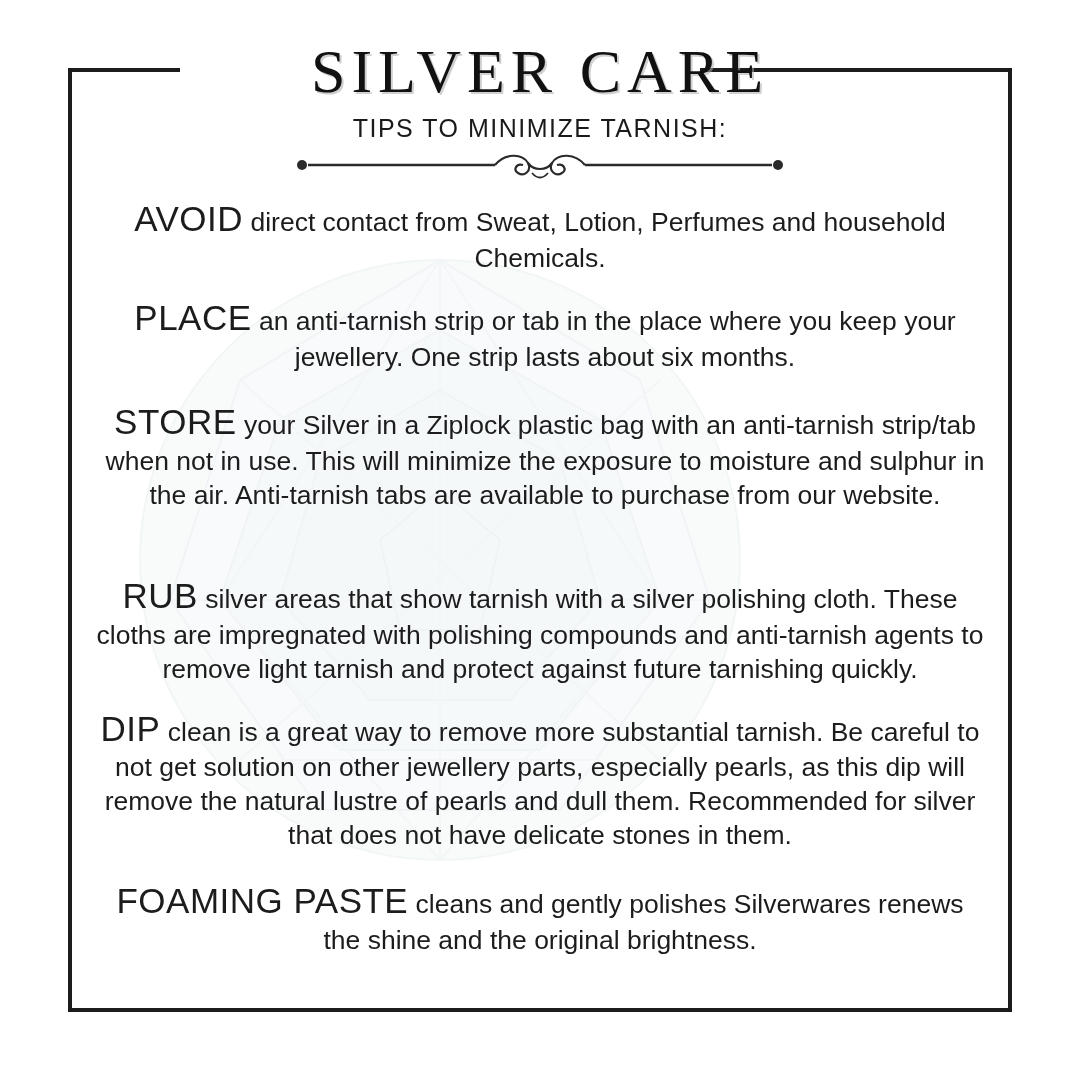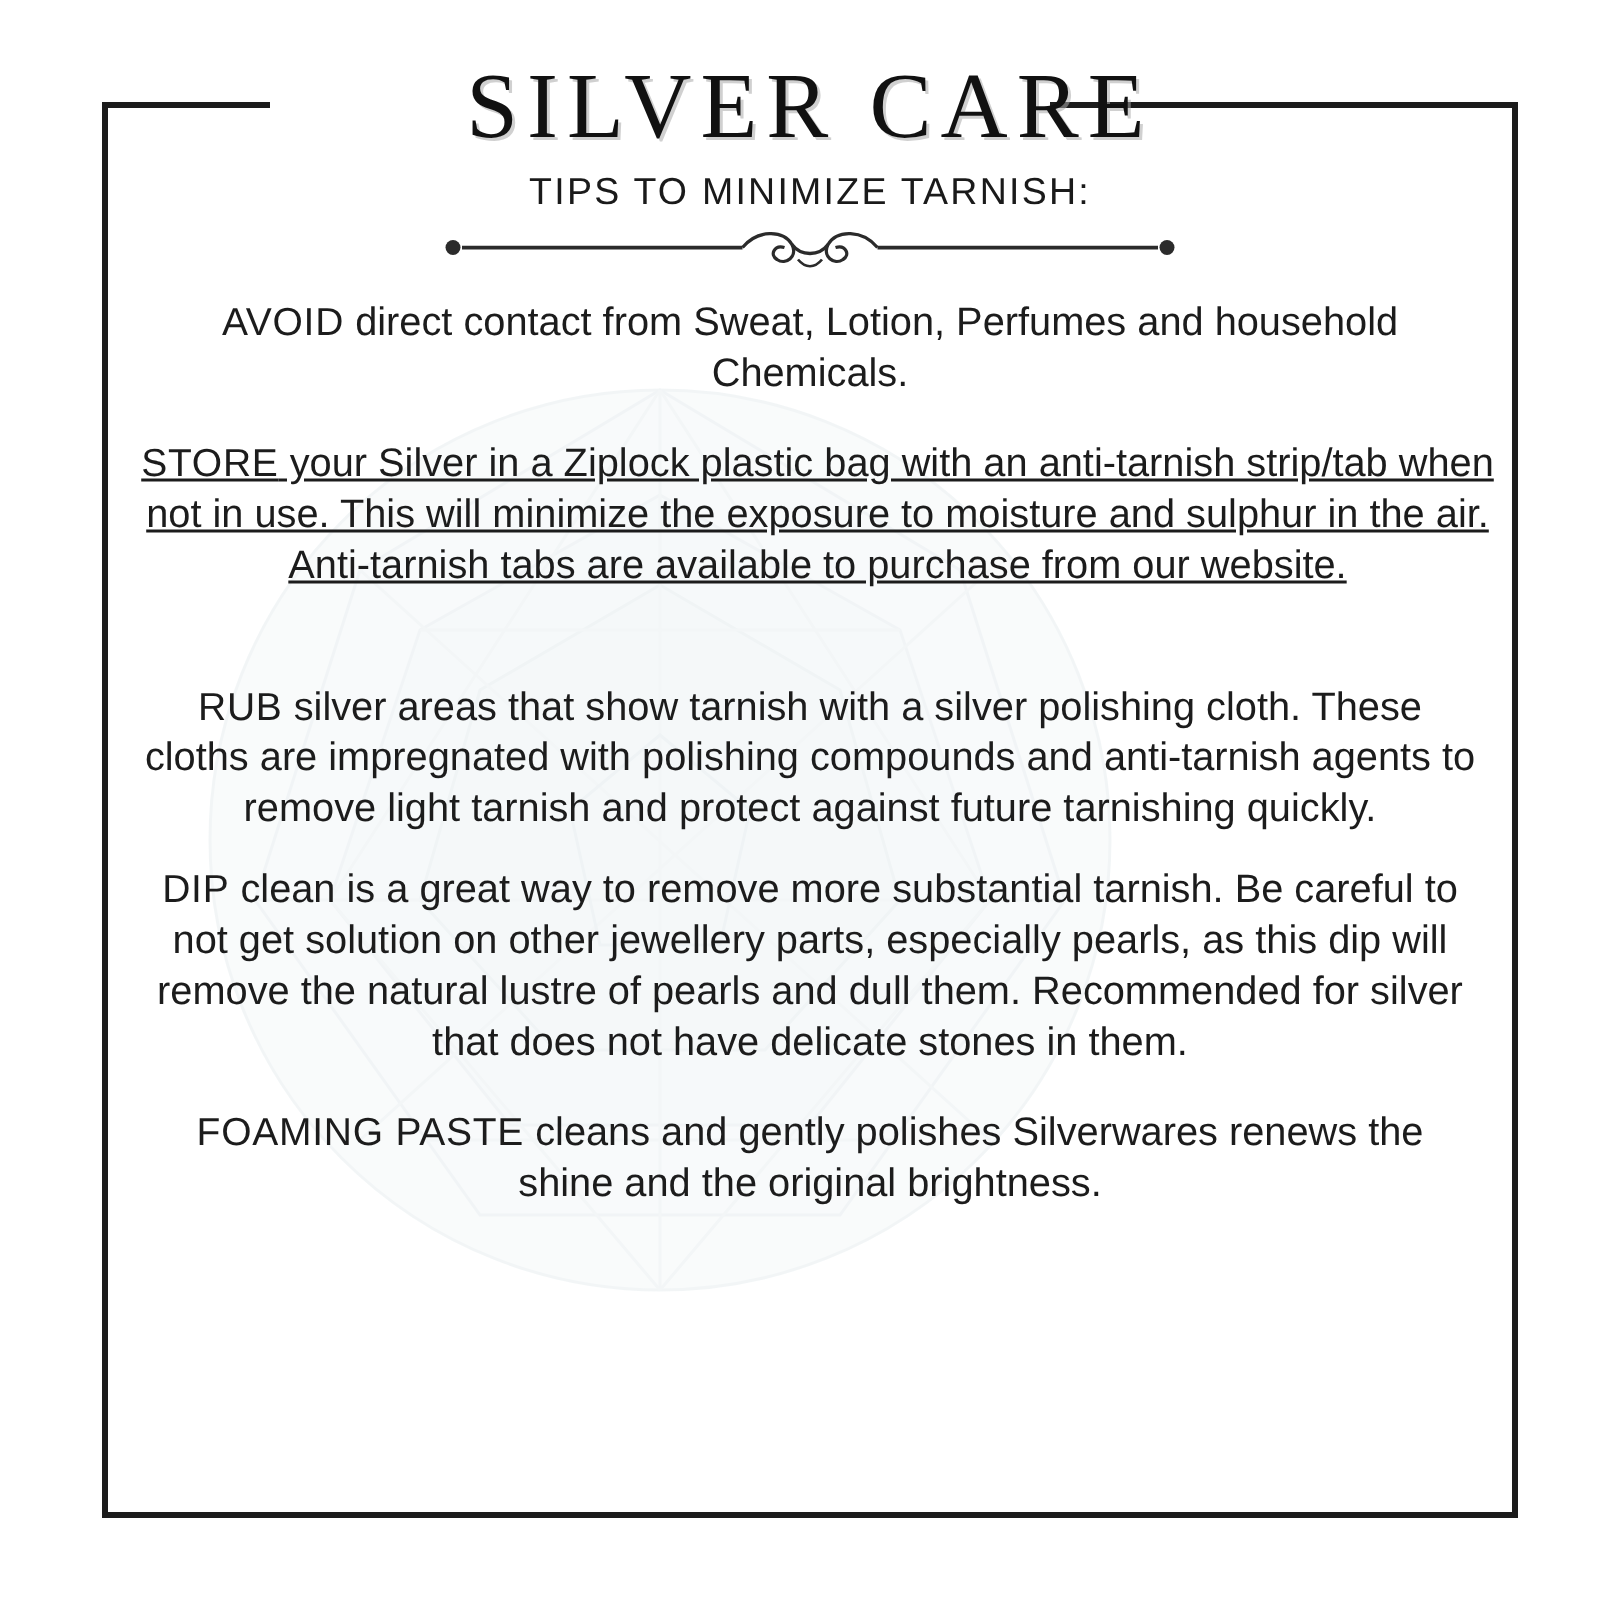--- a/index.html
+++ b/index.html
@@ -109,7 +109,7 @@
   }
 
   .tip .lead {
-    font-size: 26px;
+    font-size: 35px;
     letter-spacing: 0.5px;
   }
 

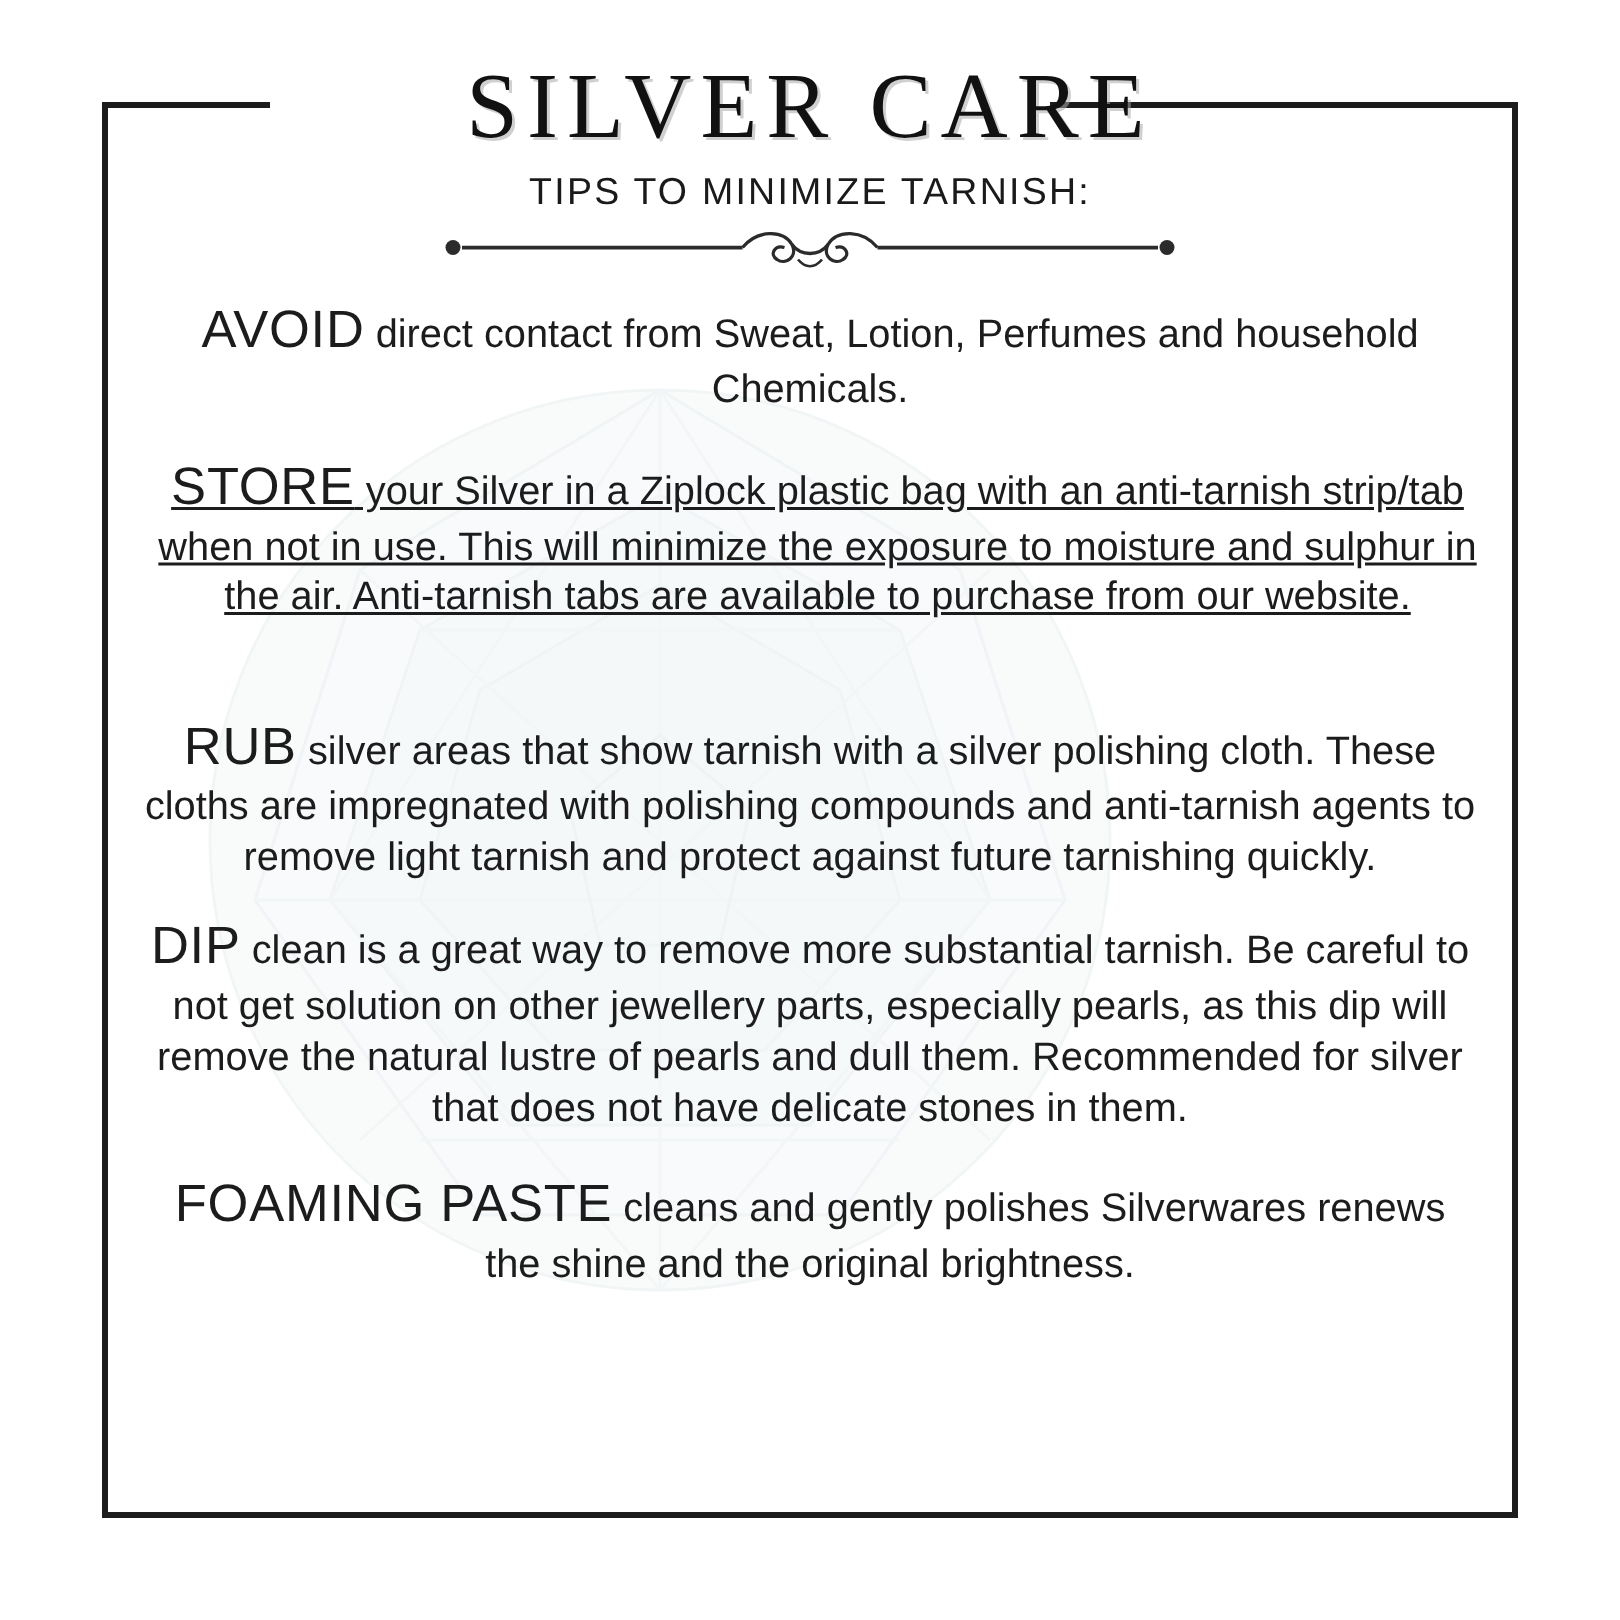--- a/index.html
+++ b/index.html
@@ -184,6 +184,9 @@
         <span class="lead">AVOID</span><span> direct contact from Sweat, Lotion, Perfumes and household Chemicals.</span>
       </p>
 
+      <p class="tip tip-place">
+        <span class="lead">PLACE</span><span> an anti-tarnish strip or tab in the place where you keep your jewellery. One strip lasts about six months.</span>
+      </p>
 
       <div class="spacer-sm"></div>
 

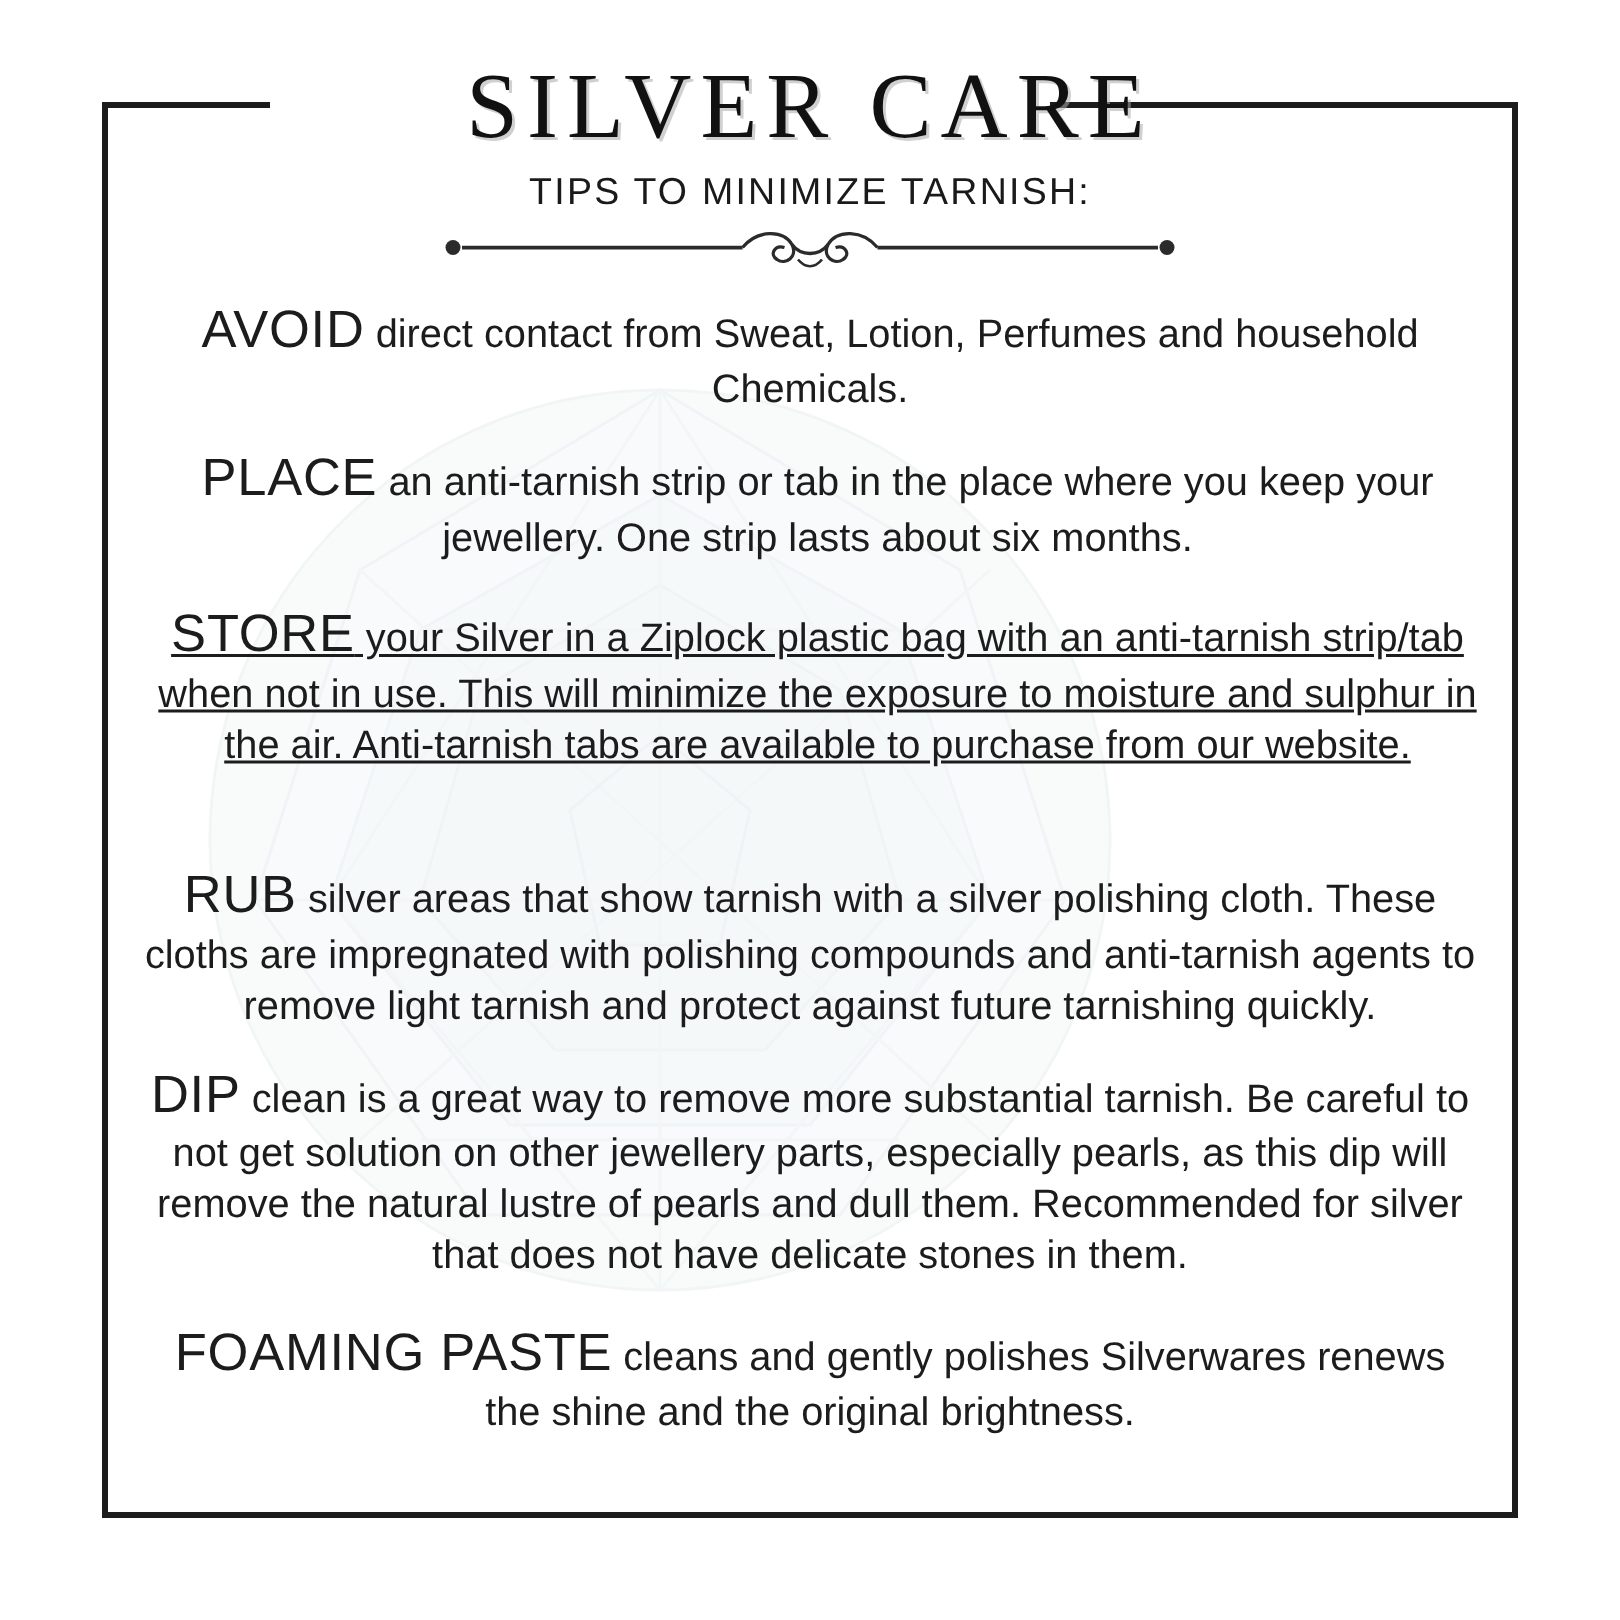--- a/index.html
+++ b/index.html
@@ -115,7 +115,7 @@
 
   .tip-avoid   { width: 880px; margin-left: auto; margin-right: auto; }
   .tip-place   { width: 910px; margin-left: auto; margin-right: auto; }
-  .tip-store   { width: 910px; margin-left: auto; margin-right: auto; text-decoration: underline; }
+  .tip-store   { width: 910px; margin-left: auto; margin-right: auto; }
   .tip-rub     { width: 890px; margin-left: auto; margin-right: auto; margin-top: 35px; }
   .tip-dip     { width: 900px; margin-left: auto; margin-right: auto; }
   .tip-foaming { width: 880px; margin-left: auto; margin-right: auto; }

